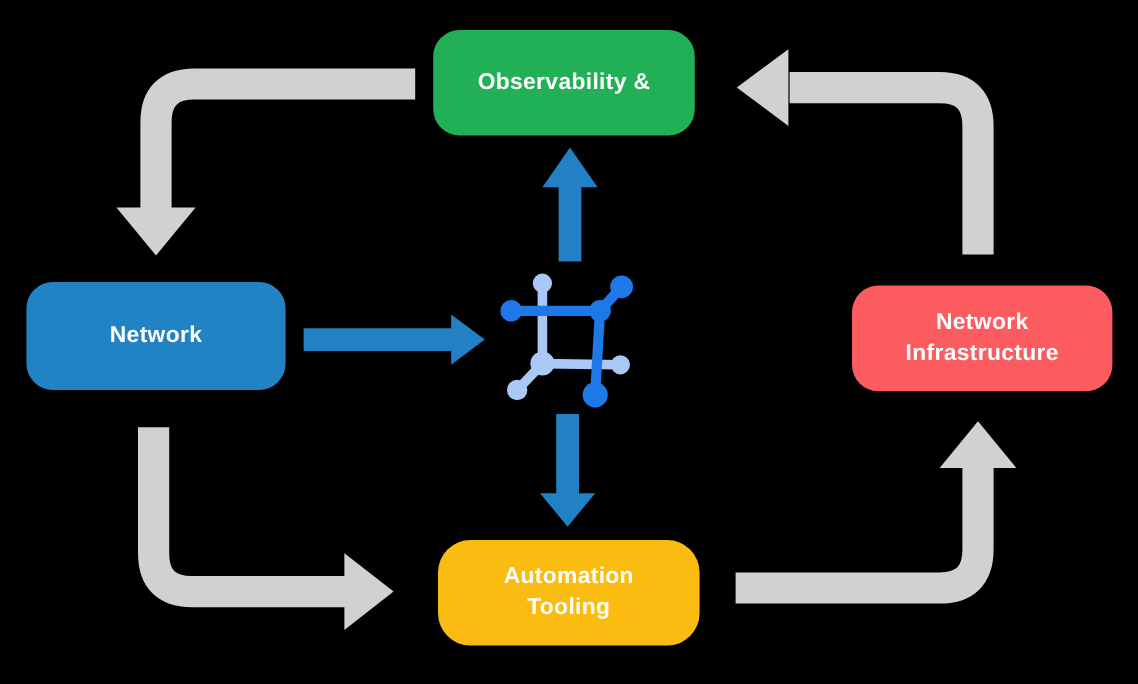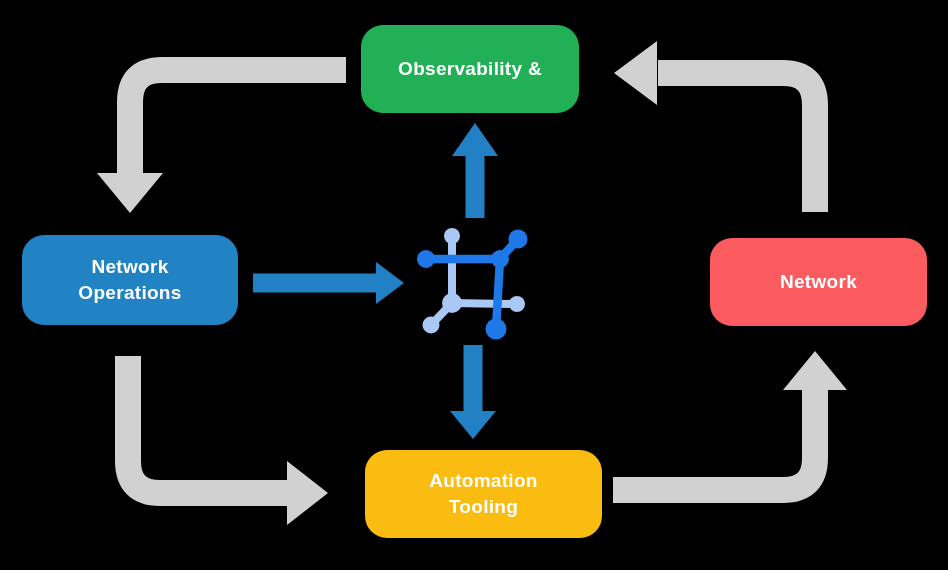--- a/index.html
+++ b/index.html
@@ -109,7 +109,6 @@
 
   <div class="node node-operations">
     <span>Network</span>
-    <span>Operations</span>
   </div>
 
   <div class="node node-infrastructure">

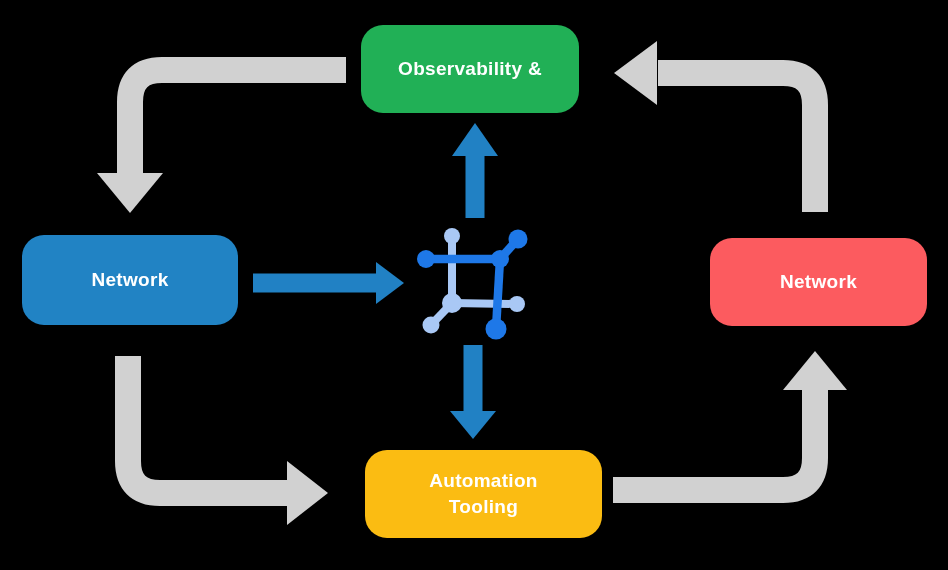--- a/index.html
+++ b/index.html
@@ -113,6 +113,7 @@
 
   <div class="node node-infrastructure">
     <span>Network</span>
+    <span>Infrastructure</span>
   </div>
 
   <div class="node node-automation">

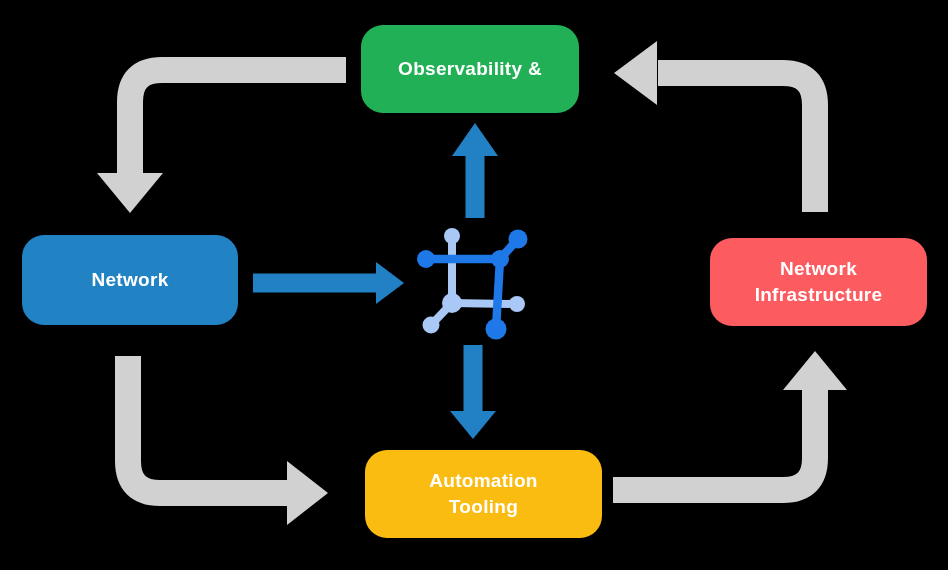--- a/index.html
+++ b/index.html
@@ -35,7 +35,7 @@
   .node-observability { left: 348px; top: 25px;  width: 218px; height: 88px; background: var(--green, #21B056); margin-left: 13px; }
   .node-operations    { left: 22px;  top: 235px; width: 216px; height: 90px; background: var(--blue, #2183C4); }
   .node-infrastructure{ left: 710px; top: 238px; width: 217px; height: 88px; background: var(--red, #FC5B5F); }
-  .node-automation    { left: 365px; top: 450px; width: 237px; height: 88px; background: var(--yellow, #FBBC12); }
+  .node-automation    { left: 365px; top: 450px; width: 218px; height: 88px; background: var(--yellow, #FBBC12); border-radius: 27px; }
 </style>
 </head>
 <body>

